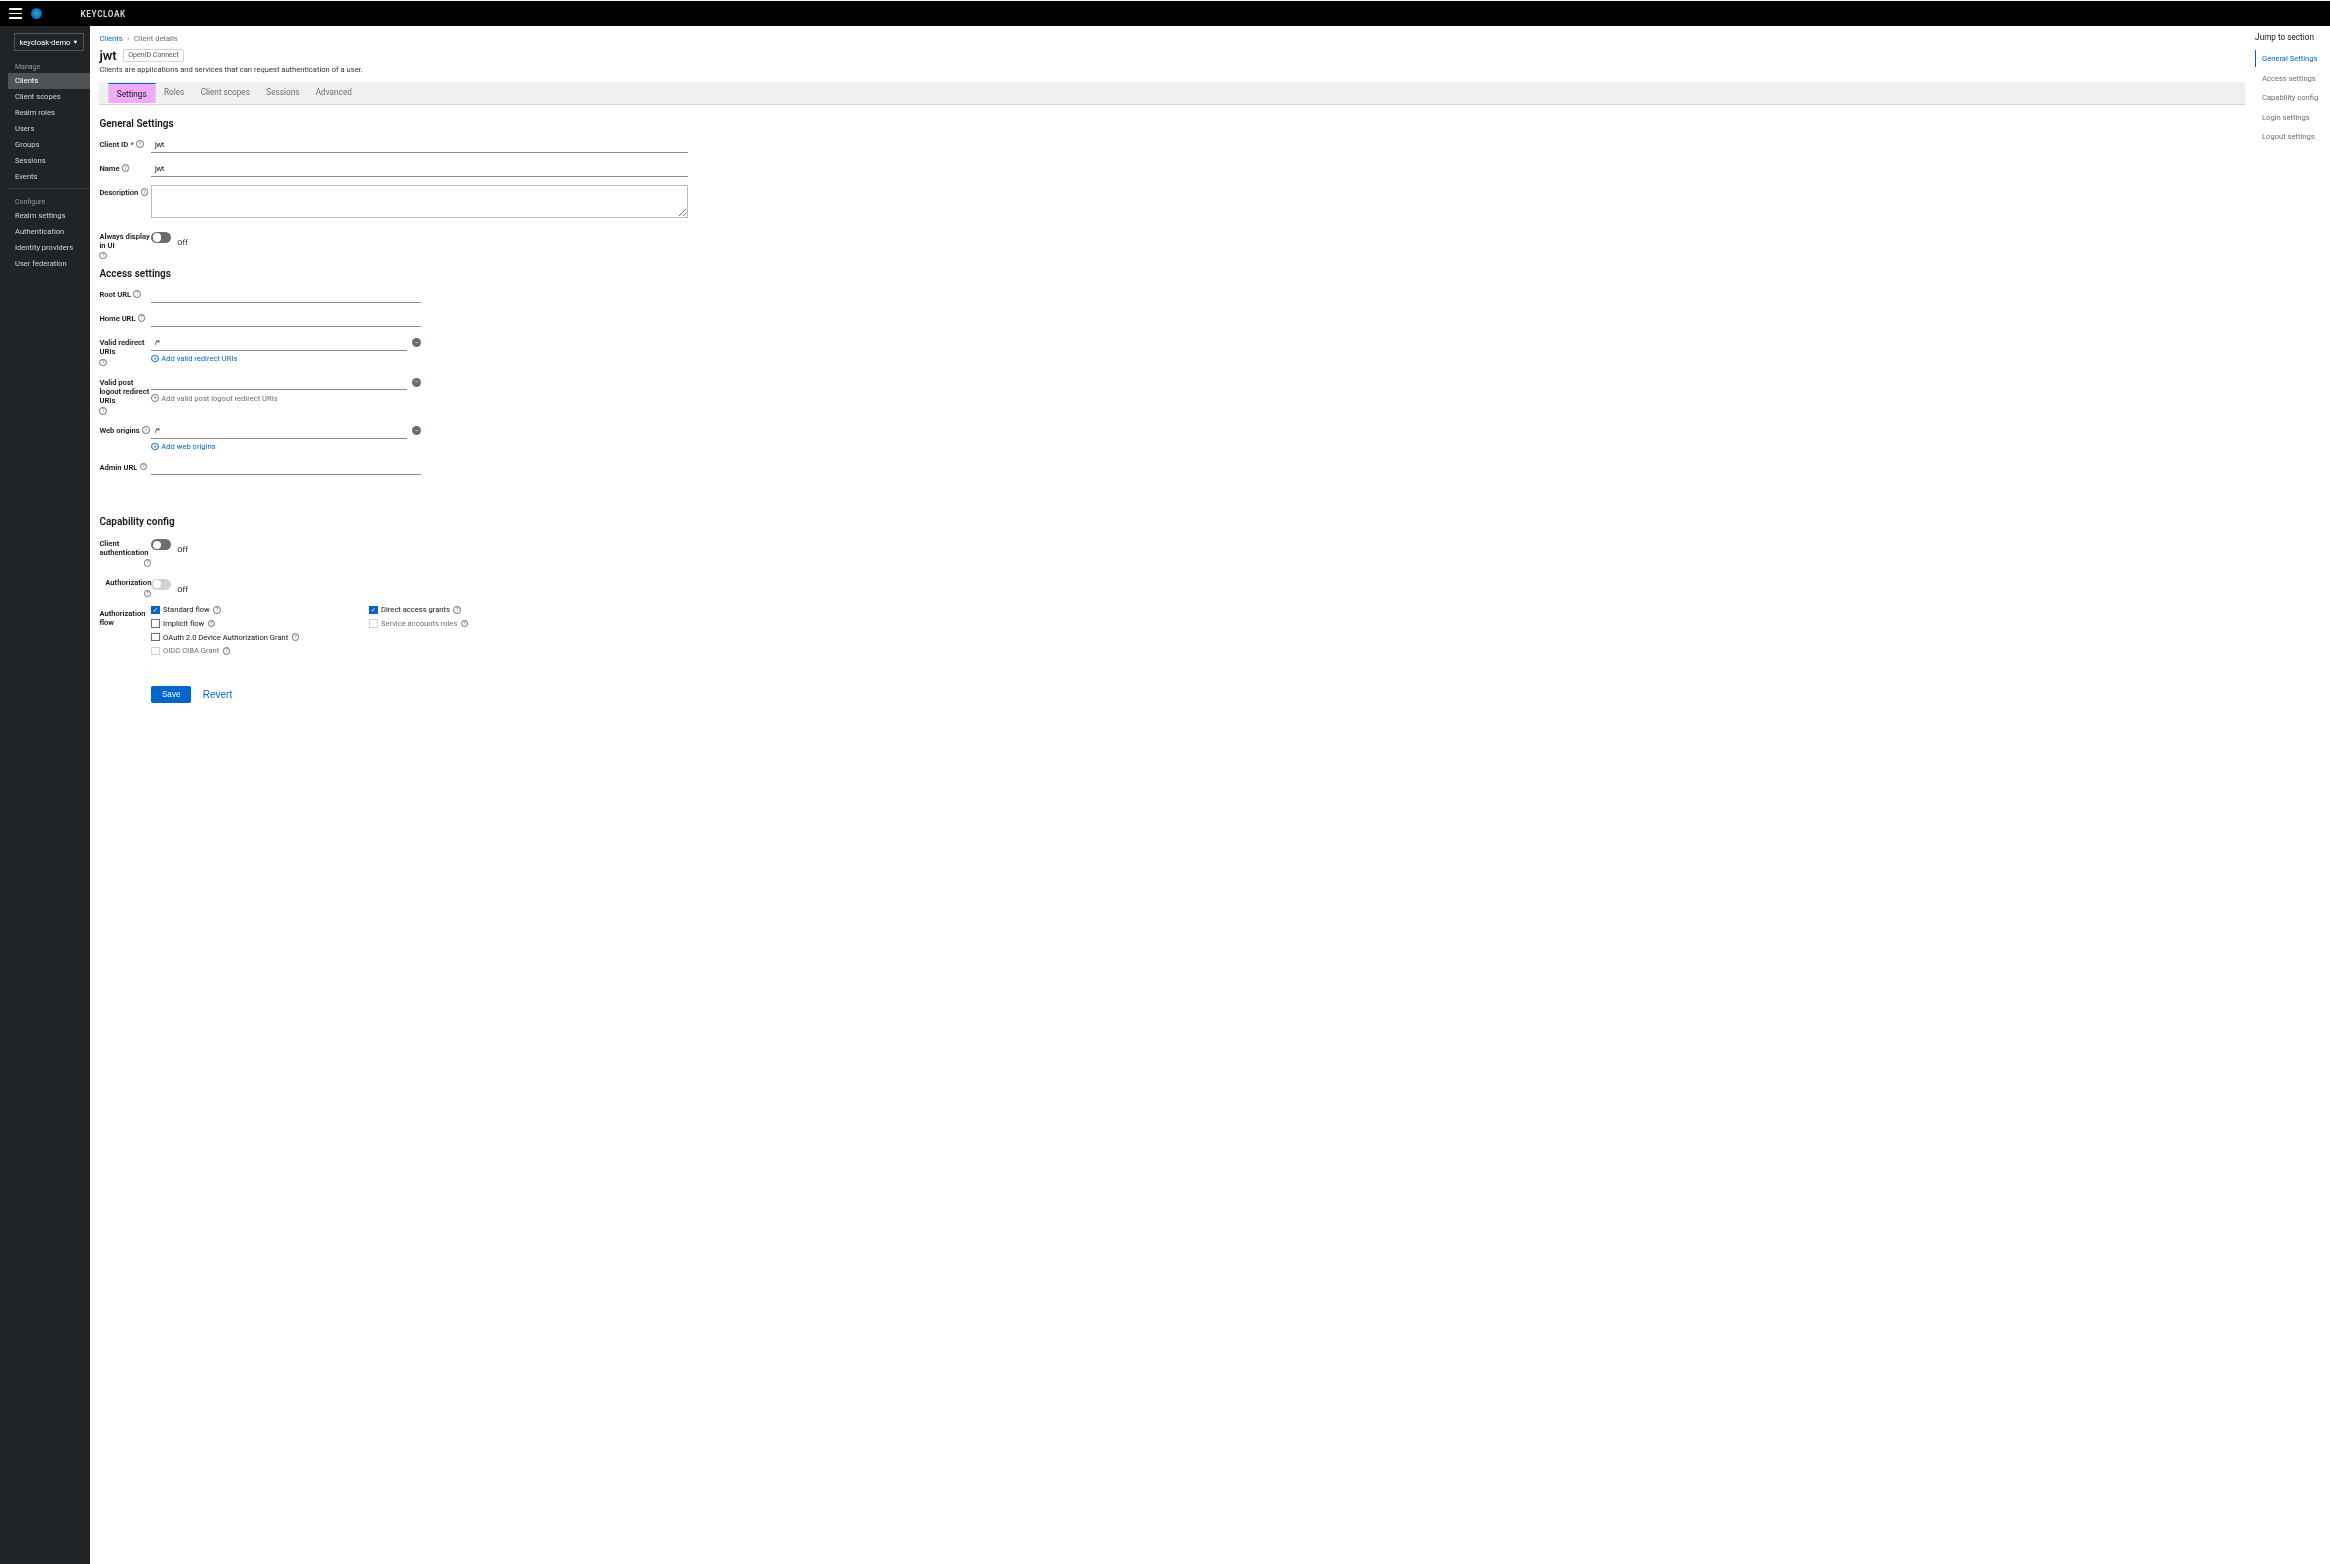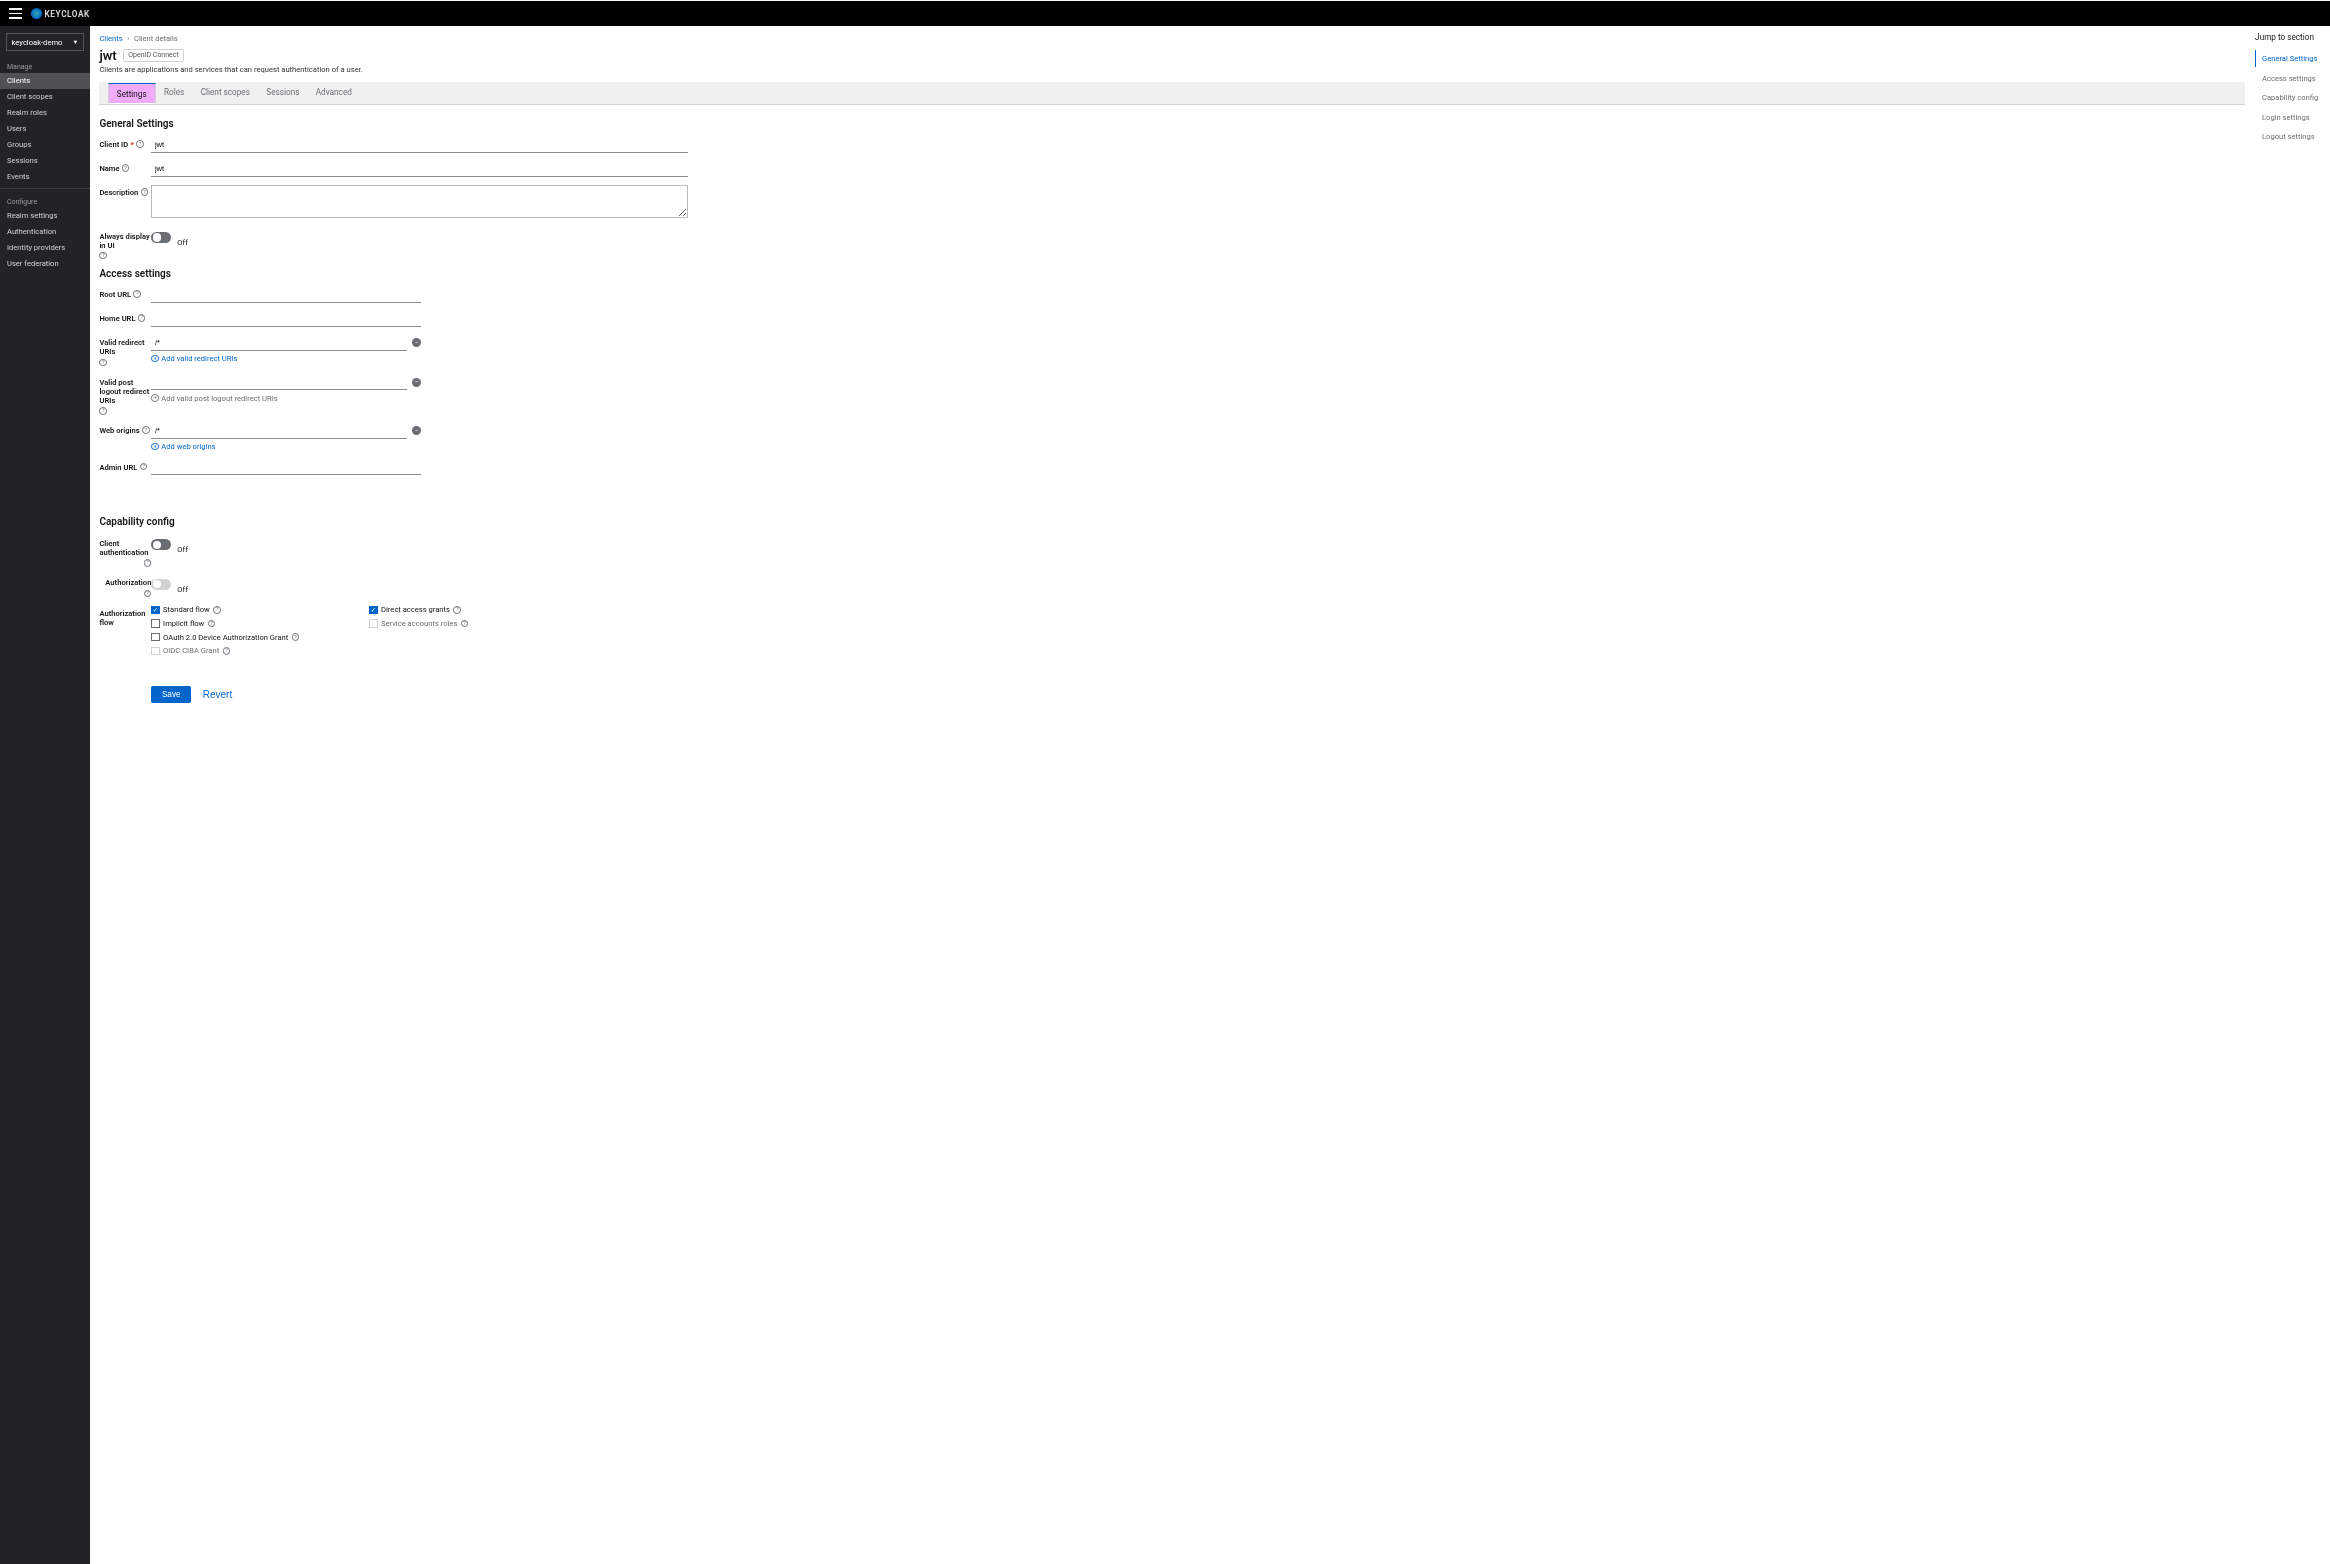--- a/index.html
+++ b/index.html
@@ -9,7 +9,7 @@
 .hamburger span { display: block; height: 1.8px; background: #fff; border-radius:0.6px; }
 .logo { display: flex; align-items: center; gap: 2.3px; }
 .logo-mark { width: 11.7px; height: 11.7px; border-radius: 5.9px; background: radial-gradient(circle at 50% 50%, #3aa 0%, #06c 70%); position: relative; }
-.logo-text { color: #d2d2d2; font-weight: 700; letter-spacing: 0.6px; font-size: 8.2px; }
+.logo-text { color: #d2d2d2; font-weight: 700; letter-spacing: 0.6px; font-size: 8.2px; margin-left: 36px; }
 .app { display: flex; height: calc(100vh - 26px); }
 .sidebar { width: 90px; background: #212427; color: #fff; display: flex; flex-direction: column; font-size: 7.6px; flex-shrink: 0; }
 .realm-select { margin: 7px 5.9px; border: 0.6px solid #555; padding: 3.5px 4.7px; display: flex; justify-content: space-between; align-items: center; cursor: pointer; font-size: 7.6px; }

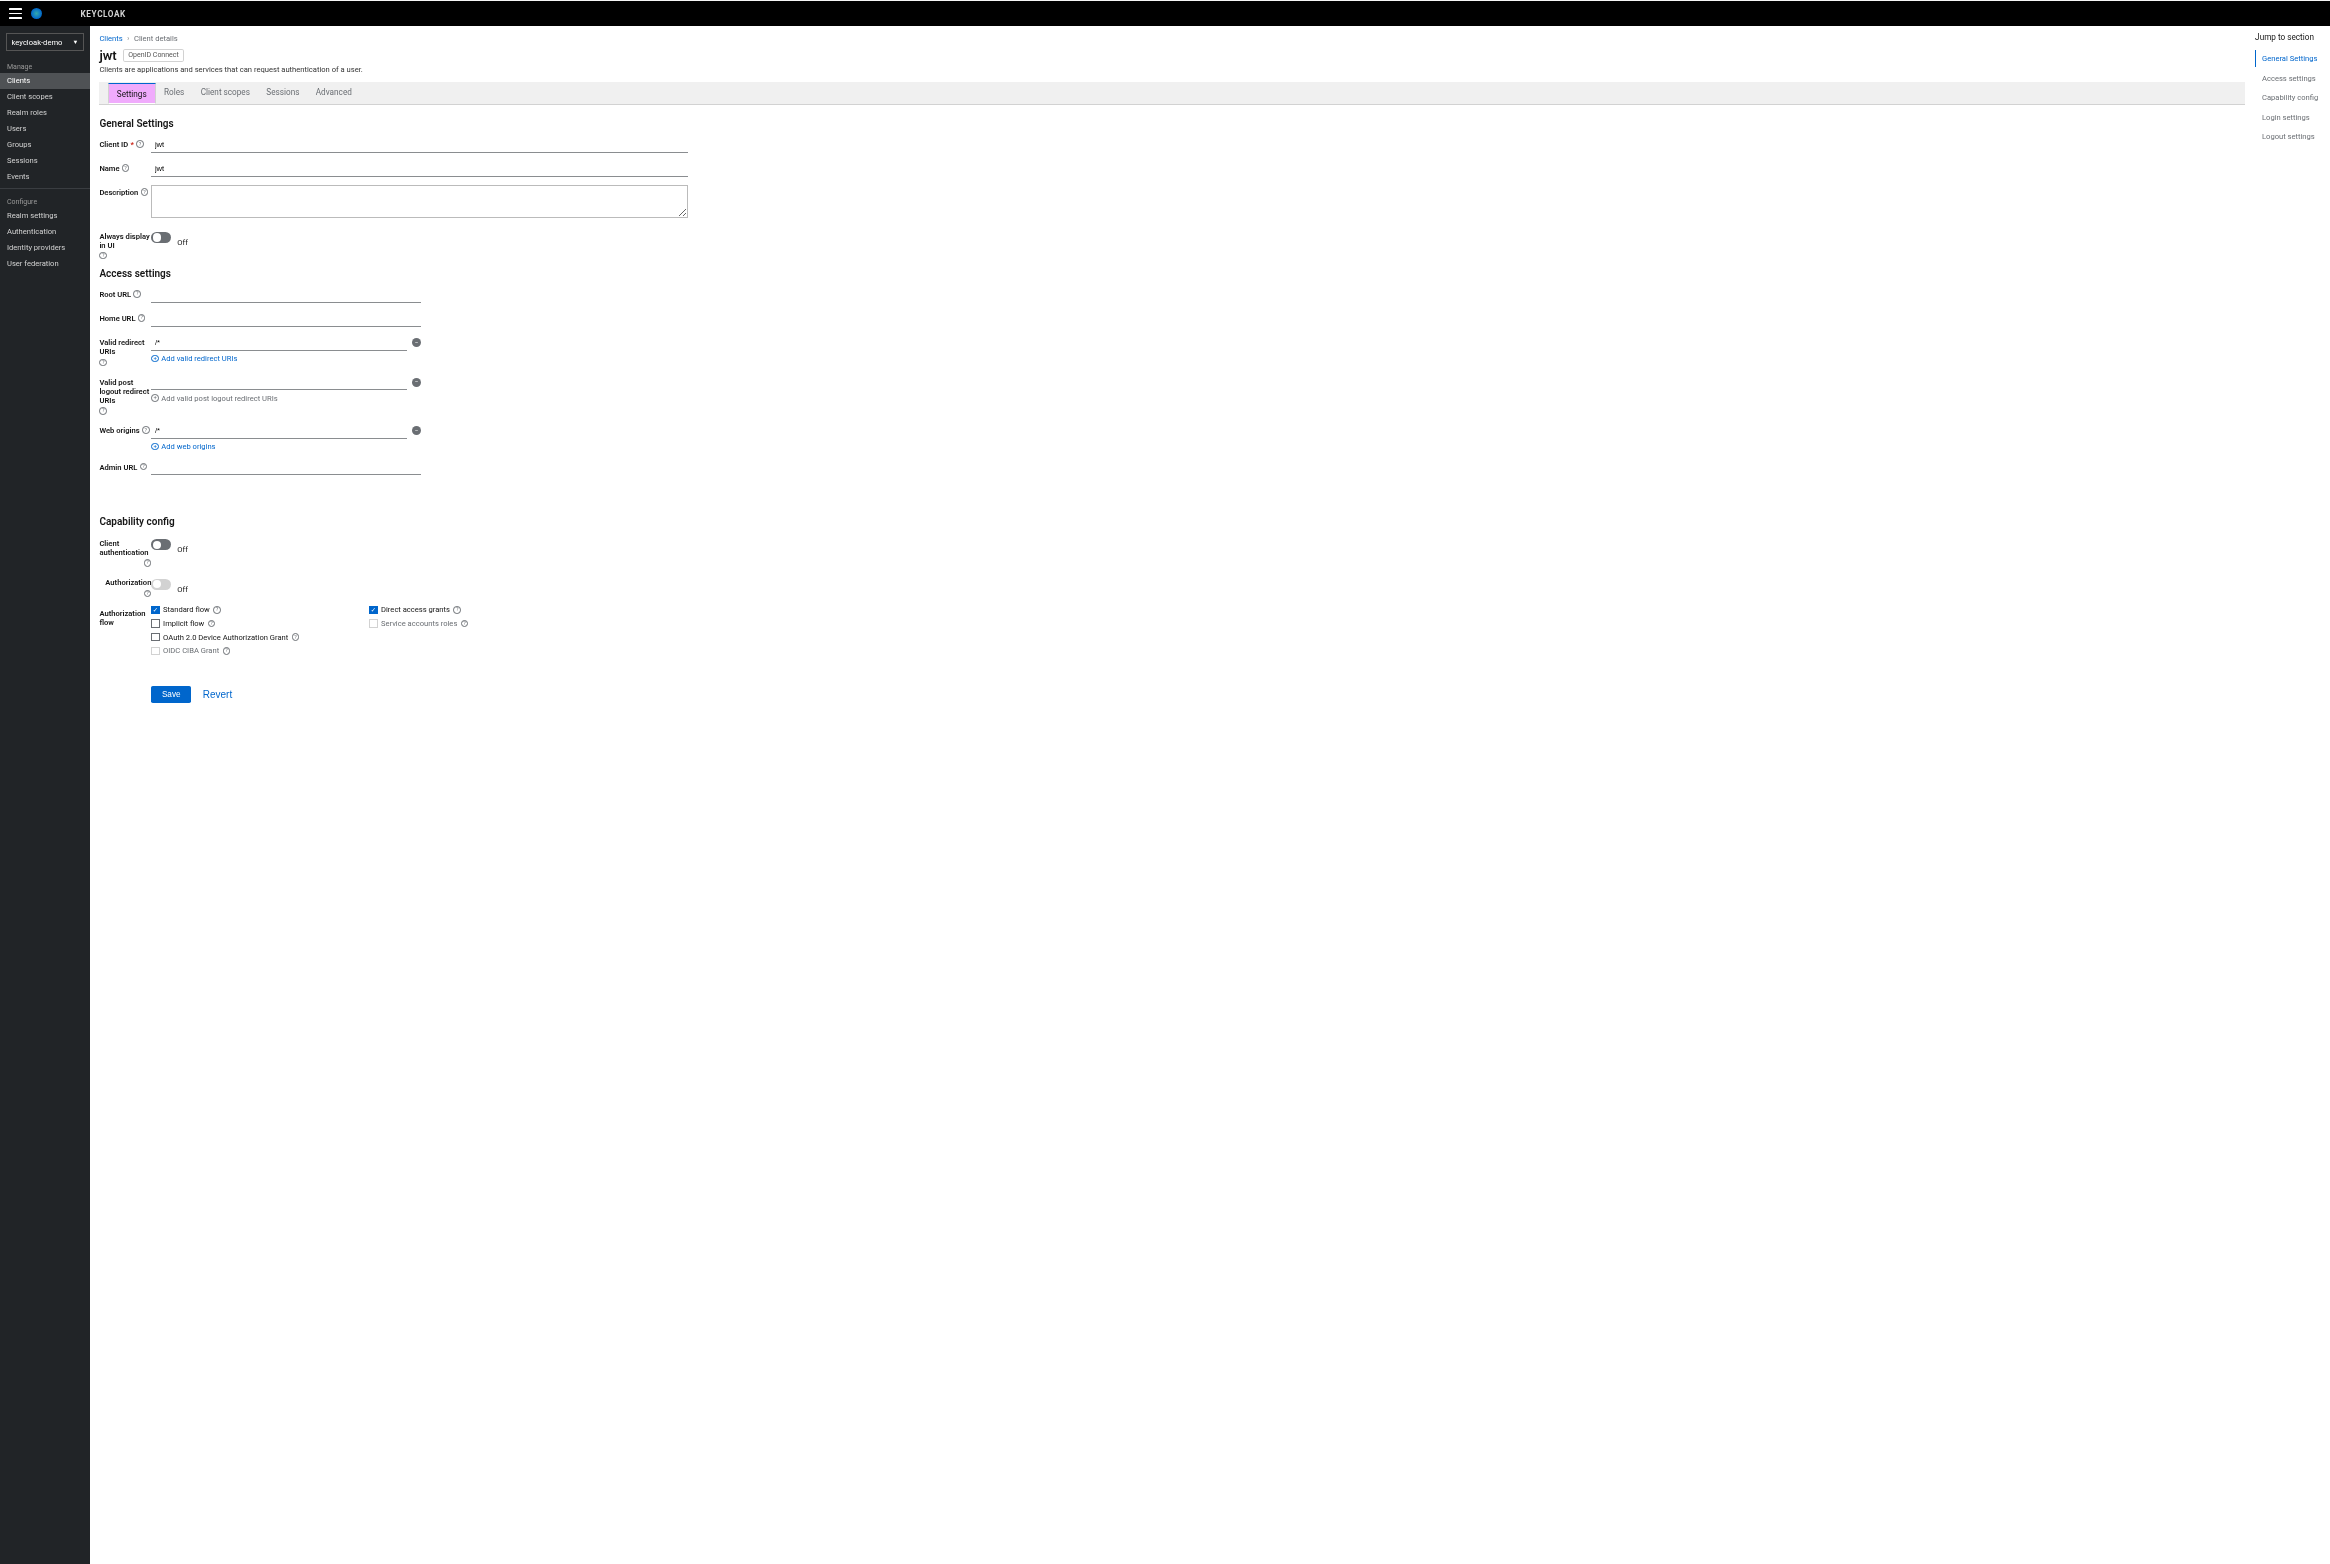--- a/index.html
+++ b/index.html
@@ -11,7 +11,7 @@
 .logo-mark { width: 11.7px; height: 11.7px; border-radius: 5.9px; background: radial-gradient(circle at 50% 50%, #3aa 0%, #06c 70%); position: relative; }
 .logo-text { color: #d2d2d2; font-weight: 700; letter-spacing: 0.6px; font-size: 8.2px; margin-left: 36px; }
 .app { display: flex; height: calc(100vh - 26px); }
-.sidebar { width: 90px; background: #212427; color: #fff; display: flex; flex-direction: column; font-size: 7.6px; flex-shrink: 0; }
+.sidebar { width: 90px; background: #212427; color: #fff; display: flex; flex-direction: column; font-size: 7.6px; flex-shrink: 0; padding-left: 8px; }
 .realm-select { margin: 7px 5.9px; border: 0.6px solid #555; padding: 3.5px 4.7px; display: flex; justify-content: space-between; align-items: center; cursor: pointer; font-size: 7.6px; }
 .realm-select .caret { font-size: 5.9px; }
 .side-group-label { color: #999; font-size: 7px; padding: 4.7px 7px 2.3px; }

